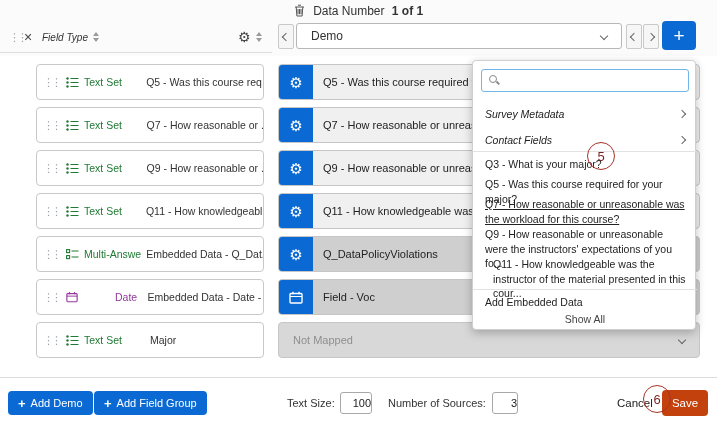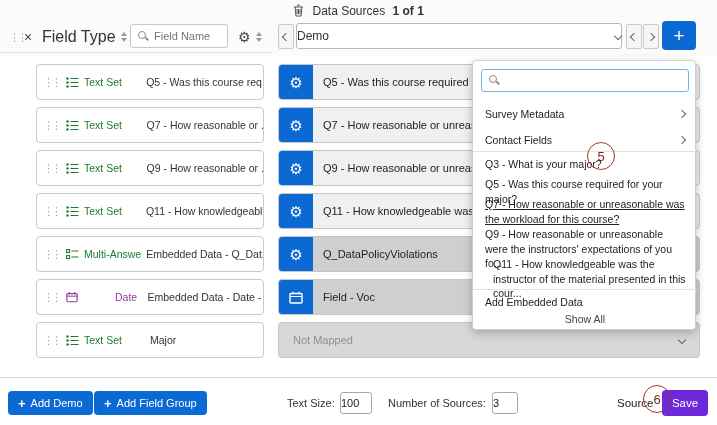--- a/index.html
+++ b/index.html
@@ -91,7 +91,7 @@
     <span class="trash"><svg width="11" height="13" viewBox="0 0 11 13">
           <path d="M1 3h9M4 1.2h3M2.2 3l.7 9h5.2l.7-9M4 5v5.2M5.5 5v5.2M7 5v5.2" stroke="#555" fill="none" stroke-width="1"></path>
         </svg></span>
-    <span>Data Sources</span>
+    <span>Data Number</span>
     <b>1 of 1</b>
   </div>
 

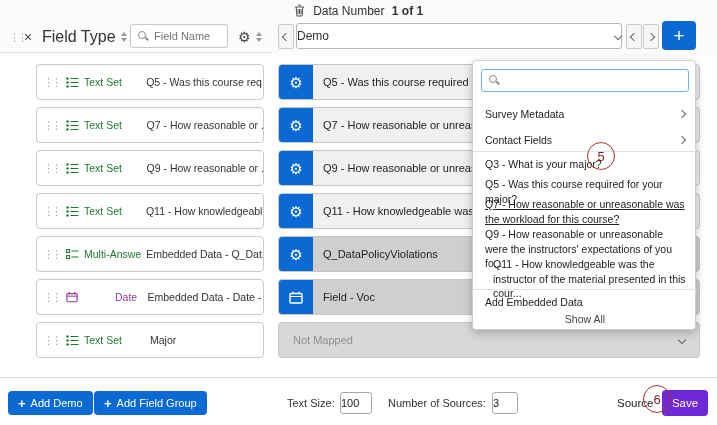--- a/index.html
+++ b/index.html
@@ -16,7 +16,7 @@
   .lh { position:absolute; top:24px; height:26px; display:flex; align-items:center; }
   .drag-dots { color:#9aa0a6; font-size:11px; letter-spacing:-3px; line-height:1; user-select:none; }
   .x-ico { color:#444; font-size:14px; line-height:1; }
-  .fieldtype-lbl { font-size:16px; color:#333; }
+  .fieldtype-lbl { font-size:10px; color:#333;font-style:italic; }
   .sort { display:inline-flex; flex-direction:column; gap:2px; margin-left:5px; }
   .sort .up { width:0;height:0;border-left:3px solid transparent;border-right:3px solid transparent;border-bottom:4px solid #9a9a9a; }
   .sort .dn { width:0;height:0;border-left:3px solid transparent;border-right:3px solid transparent;border-top:4px solid #9a9a9a; }

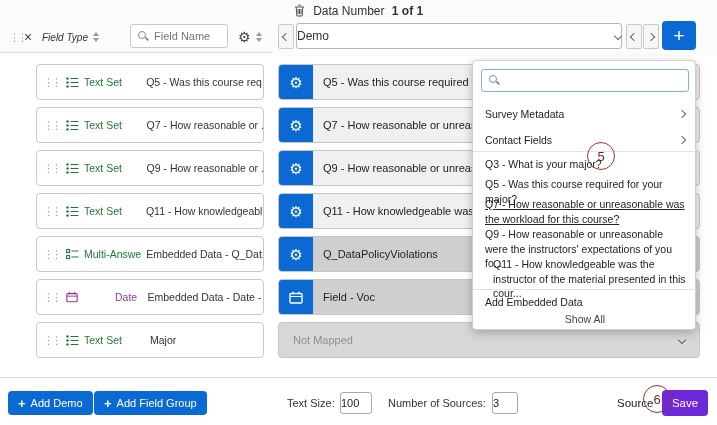--- a/index.html
+++ b/index.html
@@ -108,10 +108,6 @@
         <span class="dn"></span>
       </span>
   </div>
-  <div class="lh search-box" style="left:130px; width:98px; height:24px;">
-    <span class="mag"></span>
-    <input type="text" placeholder="Field Name" style="">
-  </div>
   <div class="lh" style="left:238px;">
     <span class="gear-outline">⚙</span>
     <span class="sort">

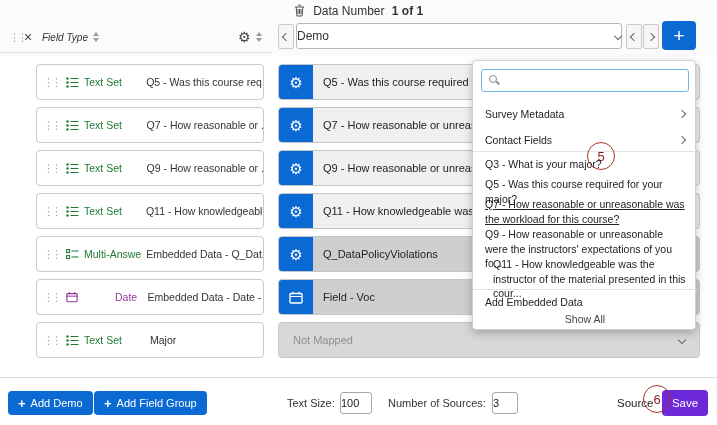--- a/index.html
+++ b/index.html
@@ -37,7 +37,7 @@
 
   
   .navbtn { position:absolute; top:24px; width:16px; height:25px; background:#f6f6f6; border:1px solid #c9c9c9; border-radius:2px; display:flex; align-items:center; justify-content:center; }
-  .source-select { position:absolute; left:296px; top:23px; width:326px; height:26px; background:#fff; border:1px solid #b7b7b7; border-radius:3px; display:flex; align-items:center; padding:0 0; font-size:12px; color:#333; justify-content:space-between; }
+  .source-select { position:absolute; left:296px; top:23px; width:326px; height:26px; background:#fff; border:1px solid #b7b7b7; border-radius:3px; display:flex; align-items:center; padding:0 14px; font-size:12px; color:#333; justify-content:space-between; }
   .plus-btn { position:absolute; left:662px; top:21px; width:34px; height:29px; background:#0b69d4; border-radius:4px; color:#fff; font-size:19px; display:flex; align-items:center; justify-content:center; }
 
   

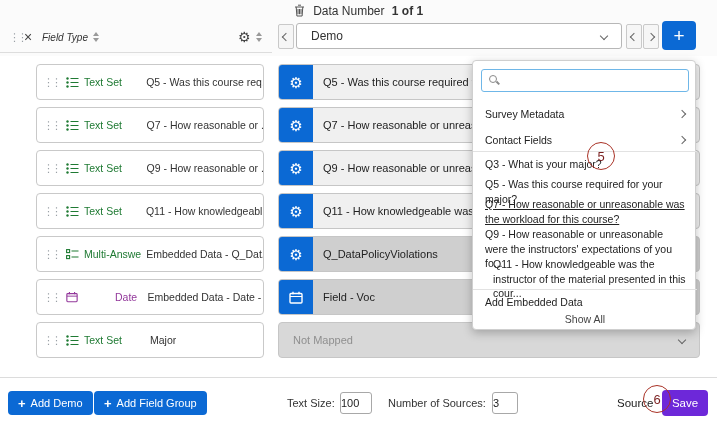--- a/index.html
+++ b/index.html
@@ -64,7 +64,7 @@
   .panel { position:absolute; left:472px; top:60px; width:224px; height:270px; background:#fff; border:1px solid #cfcfcf; border-radius:4px; box-shadow:0 3px 10px rgba(0,0,0,.25); z-index:10; }
   .panel .psearch { position:absolute; left:8px; top:8px; width:208px; height:23px; border:1px solid #6fb7e8; border-radius:3px; display:flex; align-items:center; padding:0 7px; gap:5px; background:#fff; }
   .panel .psearch input { border:none; outline:none; width:100%; font-size:11px; background:transparent; }
-  .prow { position:absolute; left:0; width:224px; padding:0 12px; display:flex; align-items:center; justify-content:space-between; font-size:10.5px; color:#222; }
+  .prow { position:absolute; left:0; width:224px; padding:0 12px; display:flex; align-items:center; justify-content:space-between; font-size:10.5px; color:#222;font-style:italic; }
   .pitem { position:absolute; left:0; width:224px; padding:0 12px; font-size:10.5px; color:#222; line-height:1.4; }
   .pdiv { position:absolute; left:0; width:224px; height:1px; background:#e2e2e2; }
   .showall { position:absolute; left:0; width:224px; text-align:center; font-size:10.5px; color:#444; }

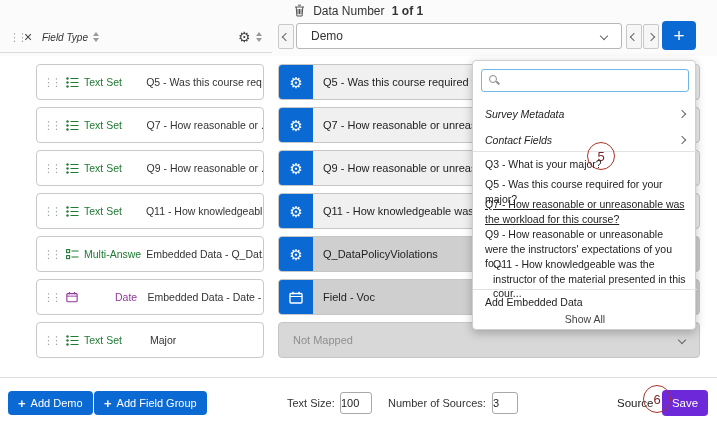--- a/index.html
+++ b/index.html
@@ -74,7 +74,7 @@
   .fbtn { position:absolute; top:13px; height:24px; background:#0b69d4; border-radius:4px; color:#fff; font-size:11px; display:flex; align-items:center; justify-content:center; gap:5px; padding:0 10px; }
   .fbtn .p { font-size:13px; font-weight:bold; }
   .flabel { position:absolute; top:19px; font-size:11px; color:#333; }
-  .finput { position:absolute; top:14px; height:22px; border:1px solid #a8a8a8; border-radius:3px; font-size:11px; text-align:left; font-family:"Liberation Sans", sans-serif; color:#222; }
+  .finput { position:absolute; top:14px; height:22px; border:1px solid #a8a8a8; border-radius:3px; font-size:11px; text-align:right; font-family:"Liberation Sans", sans-serif; color:#222; }
   .cancel { position:absolute; left:617px; top:19px; font-size:11.5px; color:#222; }
   .save { position:absolute; left:662px; top:12px; width:46px; height:26px; background:#6d28d9; border-radius:4px; color:#fff; font-size:11.5px; display:flex; align-items:center; justify-content:center; }
 

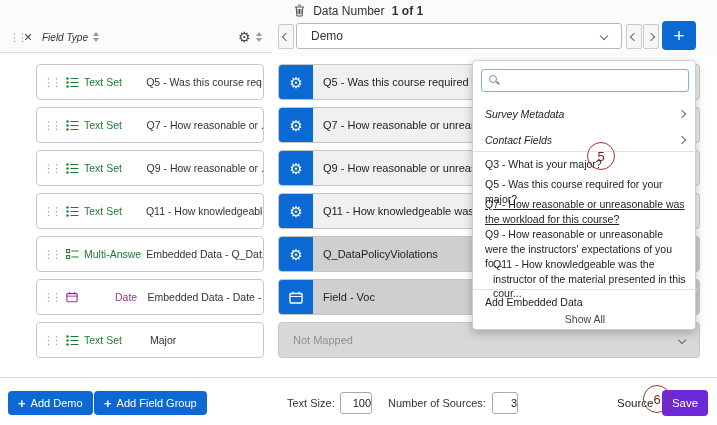--- a/index.html
+++ b/index.html
@@ -316,7 +316,7 @@
     <input class="finput" style="left: 340px; width: 32px;" value="100">
     <span class="flabel" style="left:388px;">Number of Sources:</span>
     <input class="finput" style="left: 492px; width: 26px;" value="3">
-    <span class="cancel">Source</span>
+    <span class="cancel">Cancel</span>
     <div class="save">Save</div>
   </div>
 

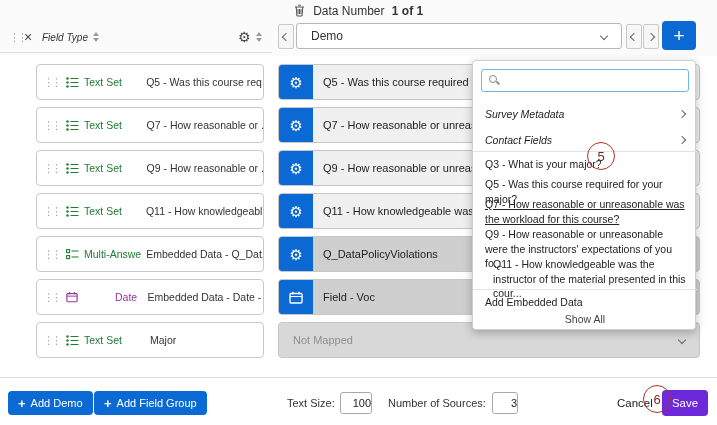--- a/index.html
+++ b/index.html
@@ -76,7 +76,7 @@
   .flabel { position:absolute; top:19px; font-size:11px; color:#333; }
   .finput { position:absolute; top:14px; height:22px; border:1px solid #a8a8a8; border-radius:3px; font-size:11px; text-align:right; font-family:"Liberation Sans", sans-serif; color:#222; }
   .cancel { position:absolute; left:617px; top:19px; font-size:11.5px; color:#222; }
-  .save { position:absolute; left:662px; top:12px; width:46px; height:26px; background:#6d28d9; border-radius:4px; color:#fff; font-size:11.5px; display:flex; align-items:center; justify-content:center; }
+  .save { position:absolute; left:662px; top:12px; width:46px; height:26px; background:#c2410c; border-radius:4px; color:#fff; font-size:11.5px; display:flex; align-items:center; justify-content:center; }
 
   
   .acircle { position:absolute; width:28px; height:28px; border:1.6px solid #a93226; border-radius:50%; color:#7a1f1f; font-size:13px; display:flex; align-items:center; justify-content:center; z-index:20; background:transparent; }

